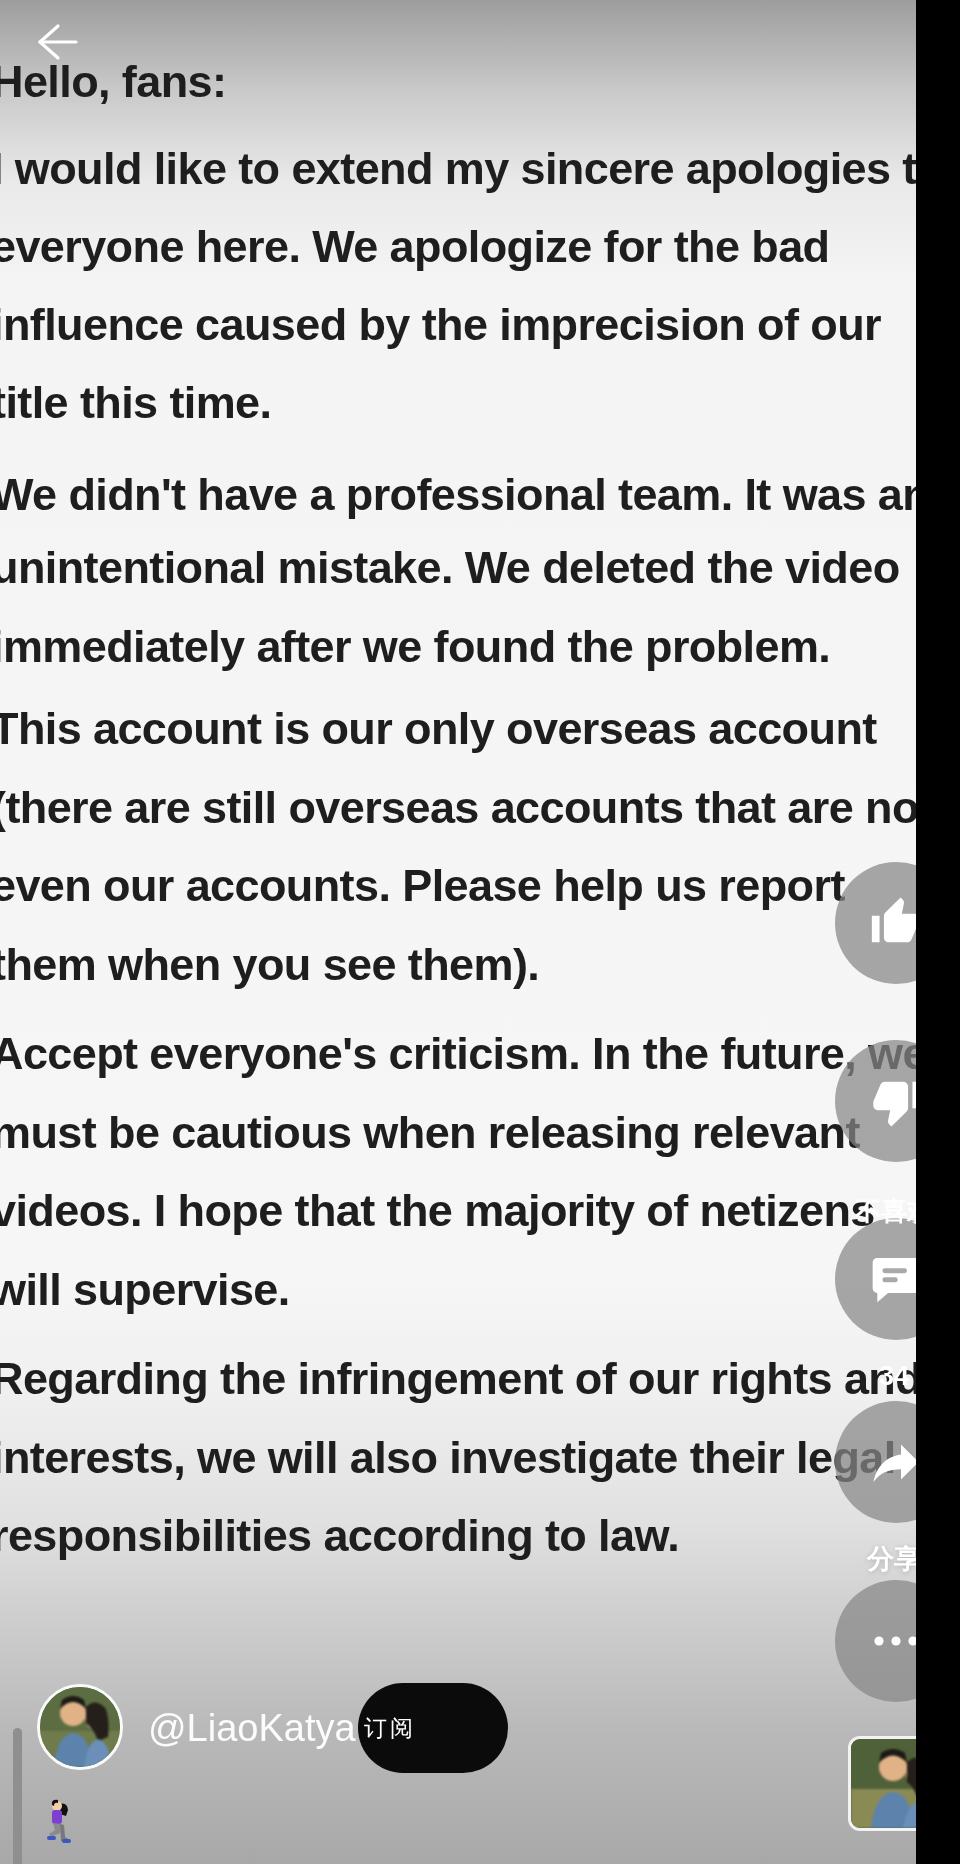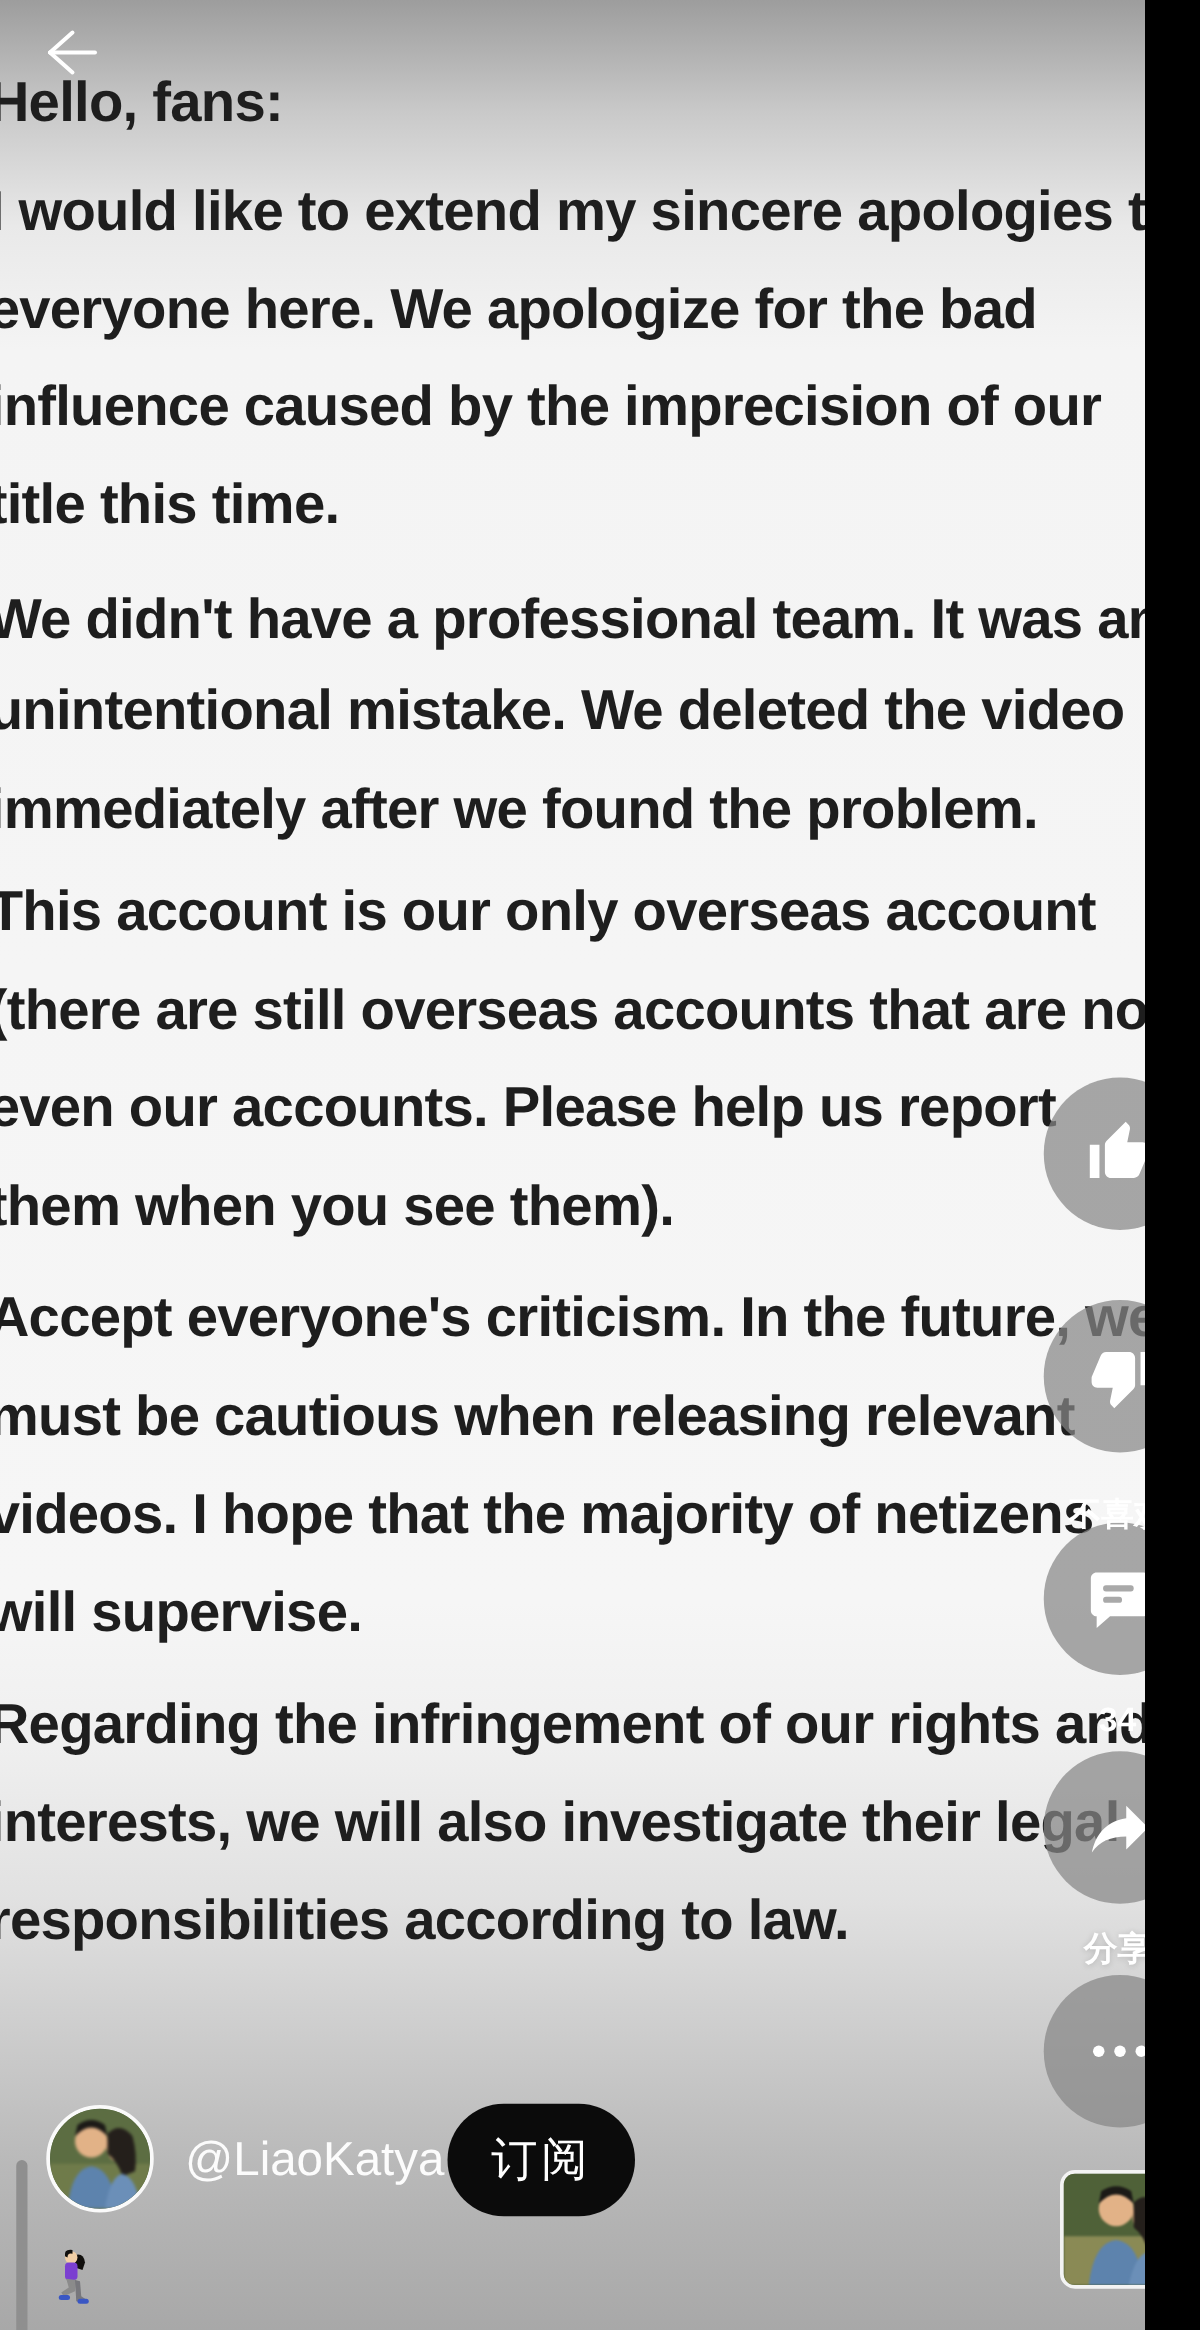--- a/index.html
+++ b/index.html
@@ -44,8 +44,8 @@
   }
   .subscribe{
     position:absolute;left:358px;top:1683px;width:150px;height:90px;border-radius:45px;
-    background:#0b0b0b;color:#ffffff;font-size:37px;letter-spacing:3px;
-    display:flex;align-items:center;justify-content:center;border:none;cursor:pointer;z-index:6;
+    background:#0b0b0b;color:#ffffff;font-size:23px;letter-spacing:3px;
+    display:flex;align-items:center;justify-content:flex-start;border:none;cursor:pointer;z-index:6;
     font-family:"Liberation Sans","DejaVu Sans",sans-serif;
   }
   .thumb{

